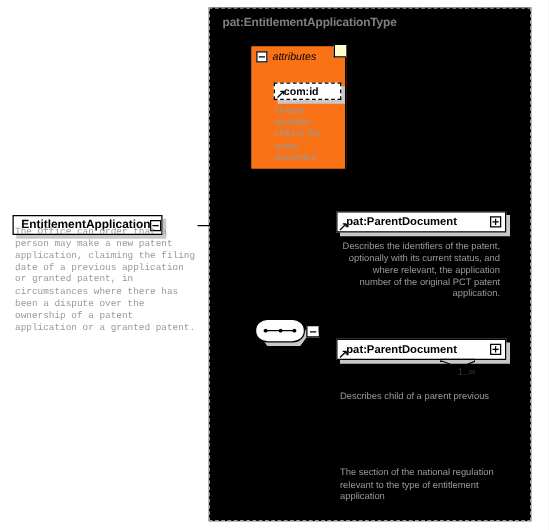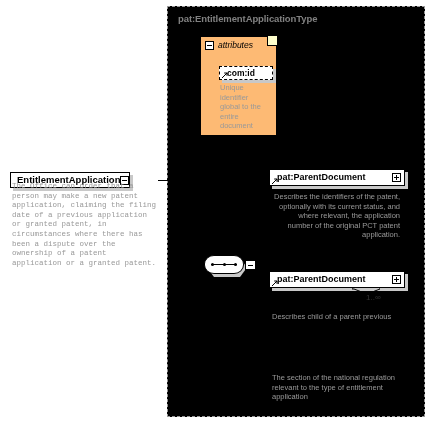--- a/index.html
+++ b/index.html
@@ -39,7 +39,7 @@
     position: absolute;
     left: 200px; top: 36px;
     width: 77px; height: 100px;
-    background: #fdba74;
+    background: #f97316;
     border: 1px solid #000000;
   }
   .attributes-box::after {

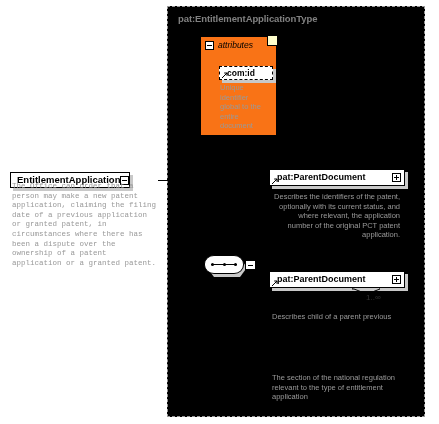--- a/index.html
+++ b/index.html
@@ -242,7 +242,7 @@
       <span class="node-name" style="font-size:8.5px;">com:id</span>
     </div>
   </div>
-  <div class="doc-text" style="left:220px; top:83px; width:42px;">Unique identifier global to the entire document</div>
+  <div class="doc-text" style="left:220px; top:83px; width:42px;">Unique identifier child to the entire document</div>
 
   <div class="node" id="root-node">
     <div class="node-box solid">

